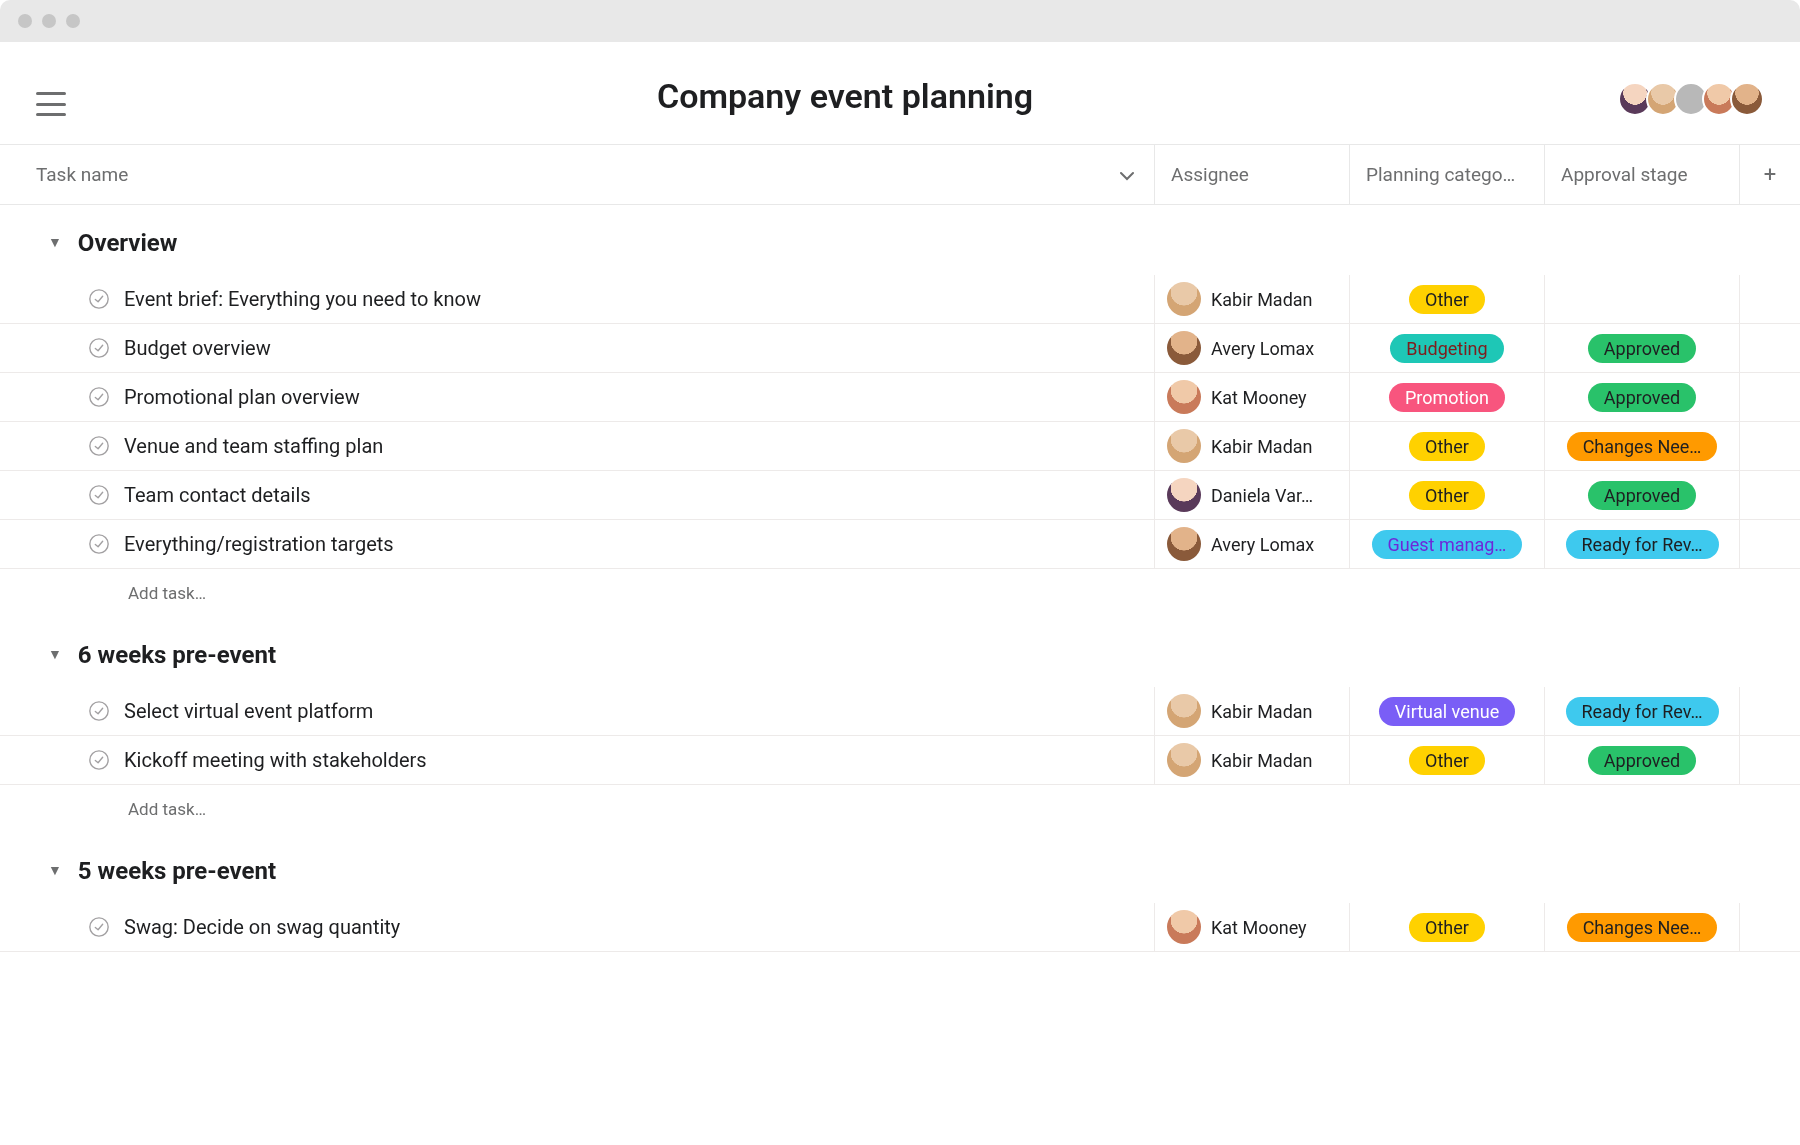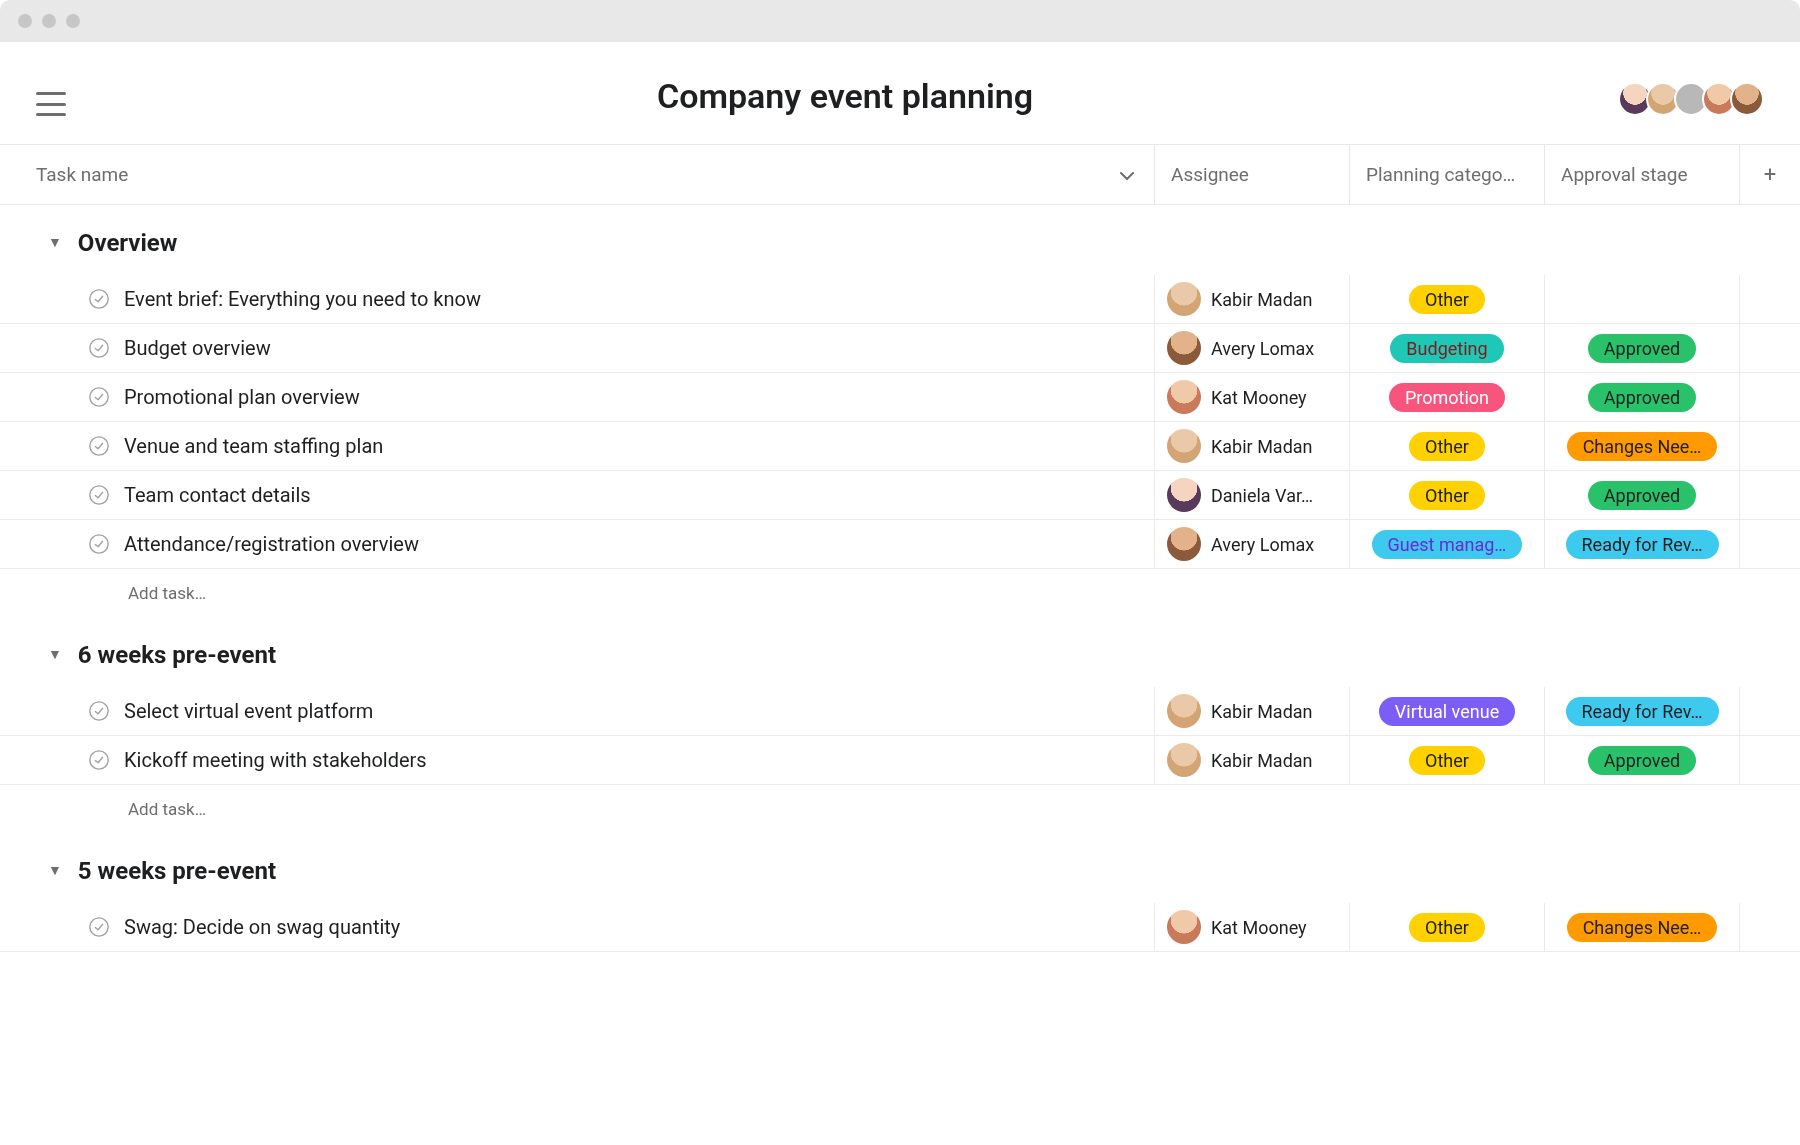--- a/index.html
+++ b/index.html
@@ -326,7 +326,7 @@
           <circle cx="12" cy="12" r="10" fill="none" stroke="#a2a0a2" stroke-width="1.5"></circle>
           <path d="M8 12.5 L11 15 L16 9" fill="none" stroke="#a2a0a2" stroke-width="1.5" stroke-linecap="round" stroke-linejoin="round"></path>
         </svg>
-        <span>Attendance/registration overview</span>
+        <span>Everything/registration targets</span>
       </div>
       <div class="cell-assignee">
         <span class="avatar av-avery"></span>

